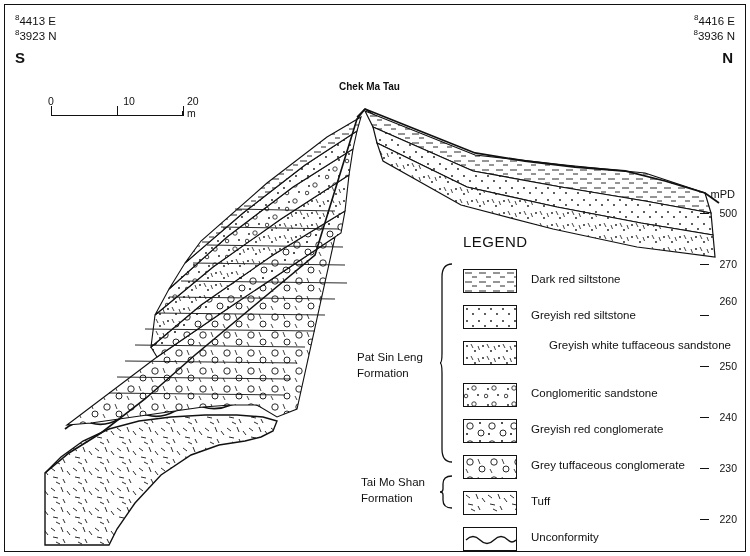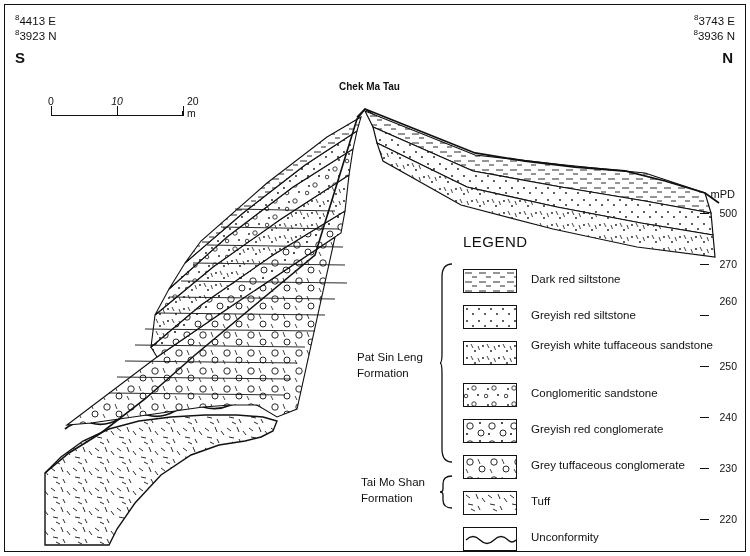--- a/index.html
+++ b/index.html
@@ -74,7 +74,7 @@
   <div class="txt big" id="label-s">S</div>
 
   <div class="txt" id="coord-ne">
-    <div><span class="sup">8</span><span>3743 E</span></div>
+    <div><span class="sup">8</span><span>4416 E</span></div>
     <div><span class="sup">8</span><span>3936 N</span></div>
   </div>
   <div class="txt big" id="label-n">N</div>

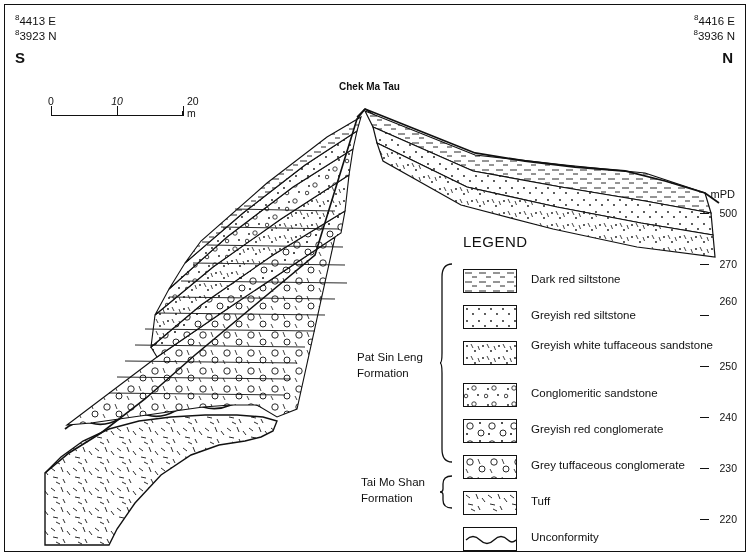--- a/index.html
+++ b/index.html
@@ -85,7 +85,7 @@
     <div class="tick" style="left:70px;"></div>
     <div class="tick" style="left:136px;"></div>
     <div class="lab" style="left:4px;">0</div>
-    <div class="lab" style="left:70px;font-style:italic;">10</div>
+    <div class="lab" style="left:82px;">10</div>
     <div class="lab" style="left:140px; transform:none;">20 m</div>
   </div>
 

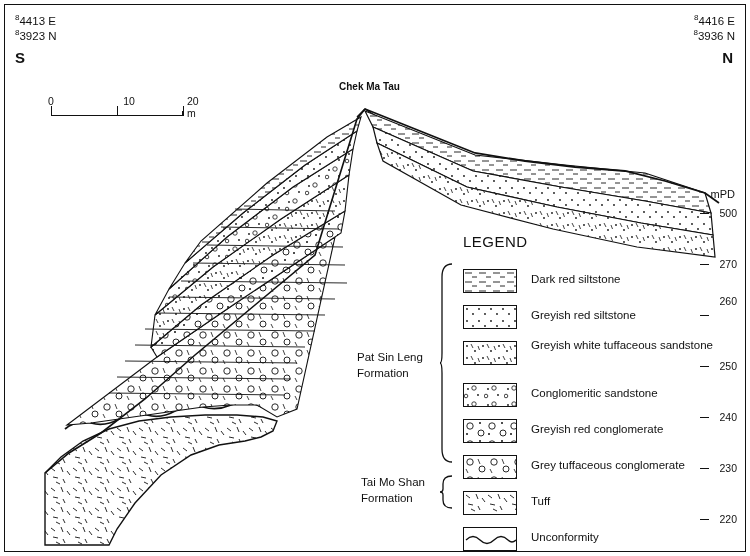--- a/index.html
+++ b/index.html
@@ -56,7 +56,7 @@
     position:absolute; left:0; top:0; width: 54px; height: 24px;
     border: 1px solid #111; background:#fff; overflow:hidden;
   }
-  .leg-text { position:absolute; left: 68px; top: 3px; font-size: 11.5px; line-height:1.3; white-space: nowrap; }
+  .leg-text { position:absolute; left: 68px; top: 3px; font-size: 11.5px; line-height:1.3; white-space: nowrap; text-align: right; }
   .leg-text.two { top: -3px; white-space: normal; width: 200px; }
 
   .brace { position:absolute; left: 434px; top: 258px; width: 14px; height: 200px; }

